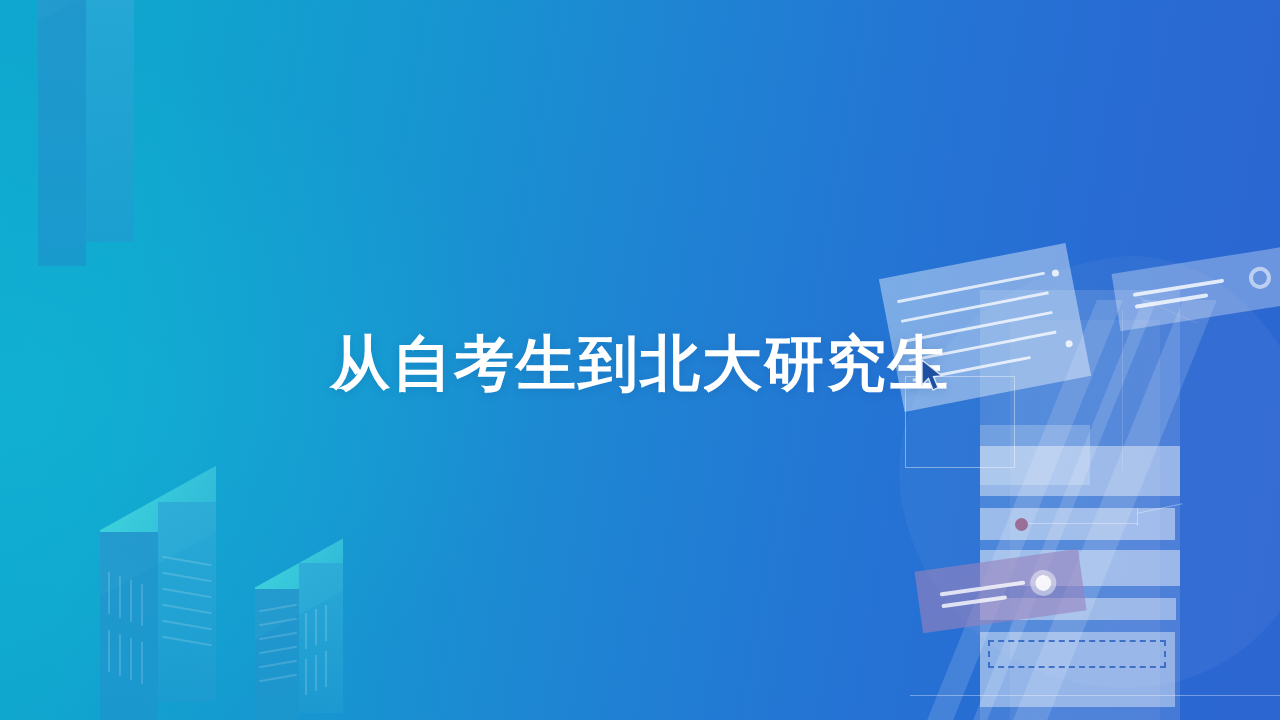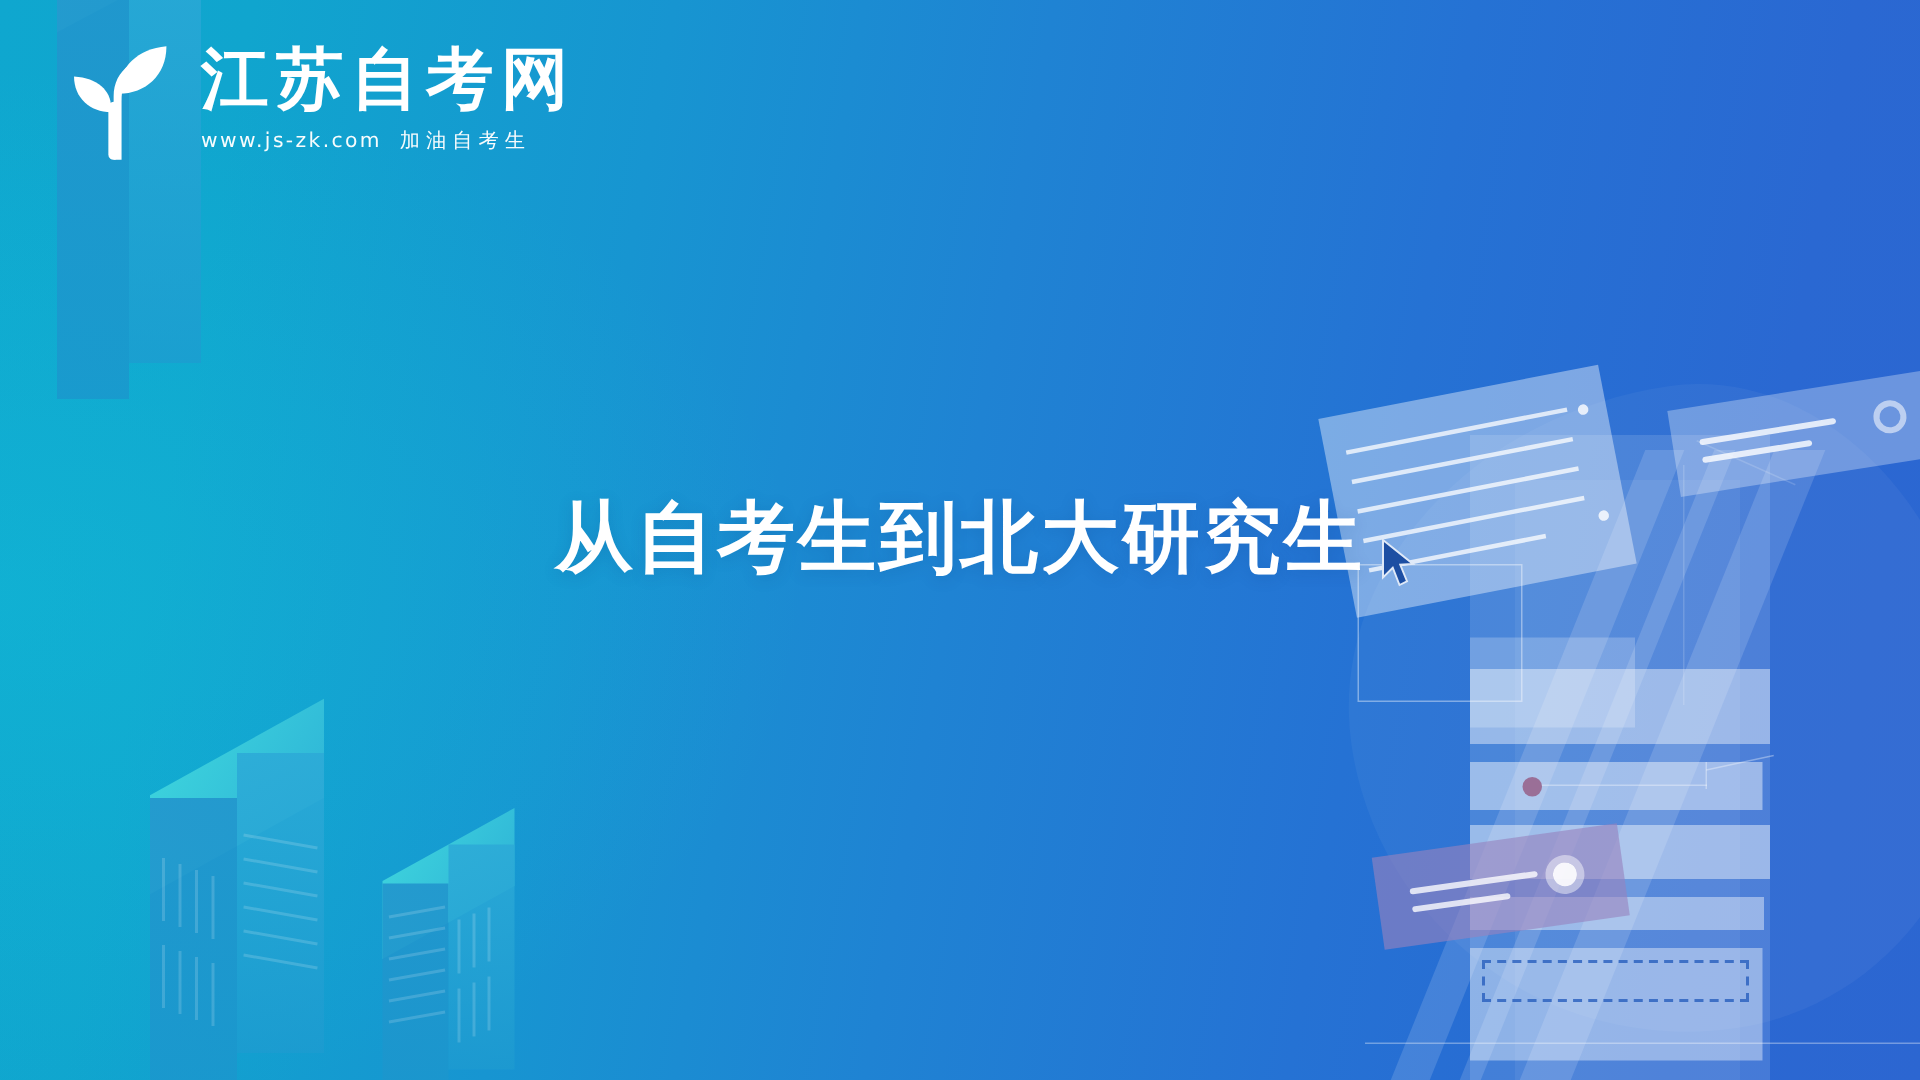--- a/index.html
+++ b/index.html
@@ -324,23 +324,6 @@
     <div class="baseline"></div>
   </div>
 
-  <div class="logo">
-    <span class="logo-mark">
-      <svg viewBox="0 0 100 100" width="88" height="88" aria-hidden="true">
-        <path d="M52 96 L52 48 C52 38 56 30 64 24 C60 36 58 42 58 52 L58 96 Z" fill="#ffffff"></path>
-        <path d="M56 44 C56 26 70 12 92 10 C92 32 76 46 56 46 Z" fill="#ffffff"></path>
-        <path d="M50 56 C50 44 40 34 22 33 C22 49 34 60 50 60 Z" fill="#ffffff"></path>
-        <rect x="48" y="52" width="8" height="44" rx="4" fill="#ffffff"></rect>
-      </svg>
-    </span>
-    <span class="logo-text">
-      <span class="logo-title">江苏自考网</span>
-      <span class="logo-sub">
-        <span>www.js-zk.com</span>
-        <span class="cn">加油自考生</span>
-      </span>
-    </span>
-  </div>
 
   <div class="headline">从自考生到北大研究生</div>
 

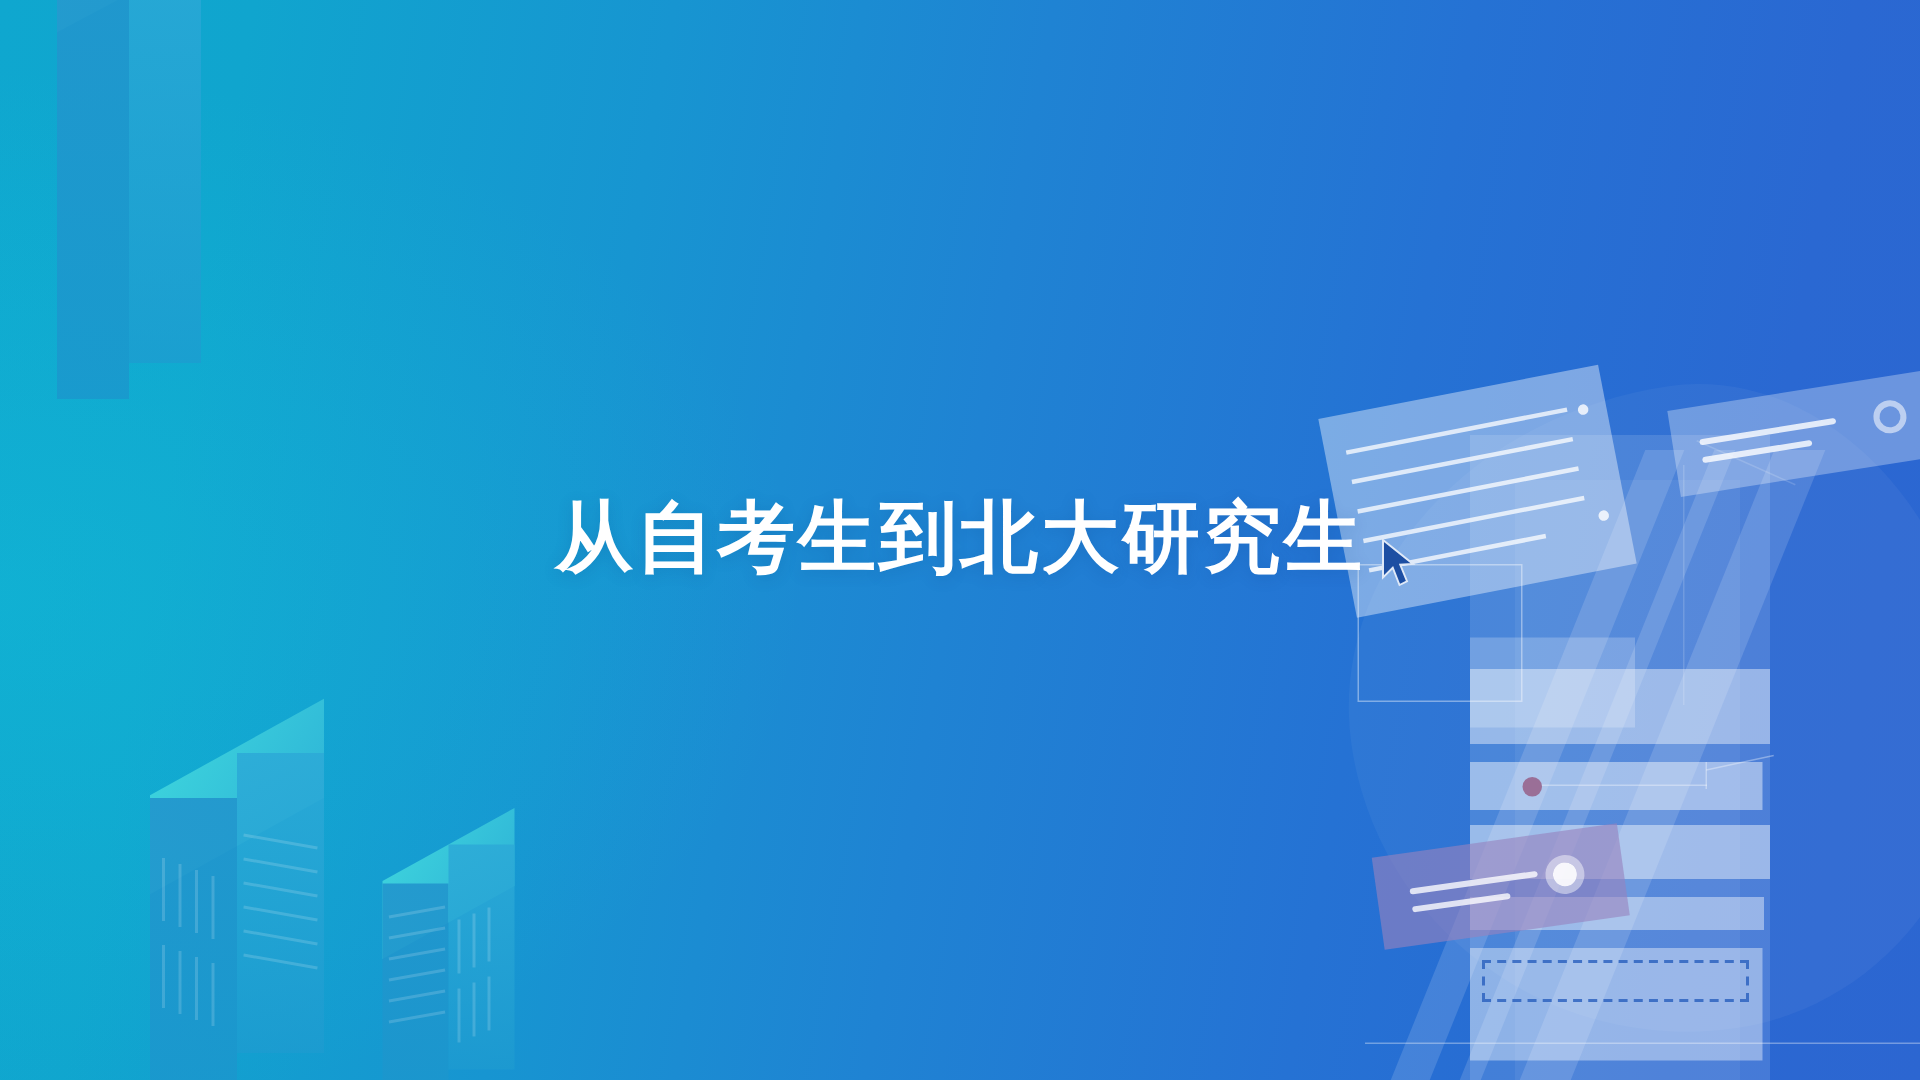--- a/index.html
+++ b/index.html
@@ -203,7 +203,7 @@
     color:#ffffff;
     font-family:"DejaVu Serif","Liberation Serif",serif;
     font-weight:700;
-    font-size:52px;
+    font-size:60px;
     line-height:1;
     letter-spacing:2px;
     text-shadow:0 2px 10px rgba(10,60,130,.18);

